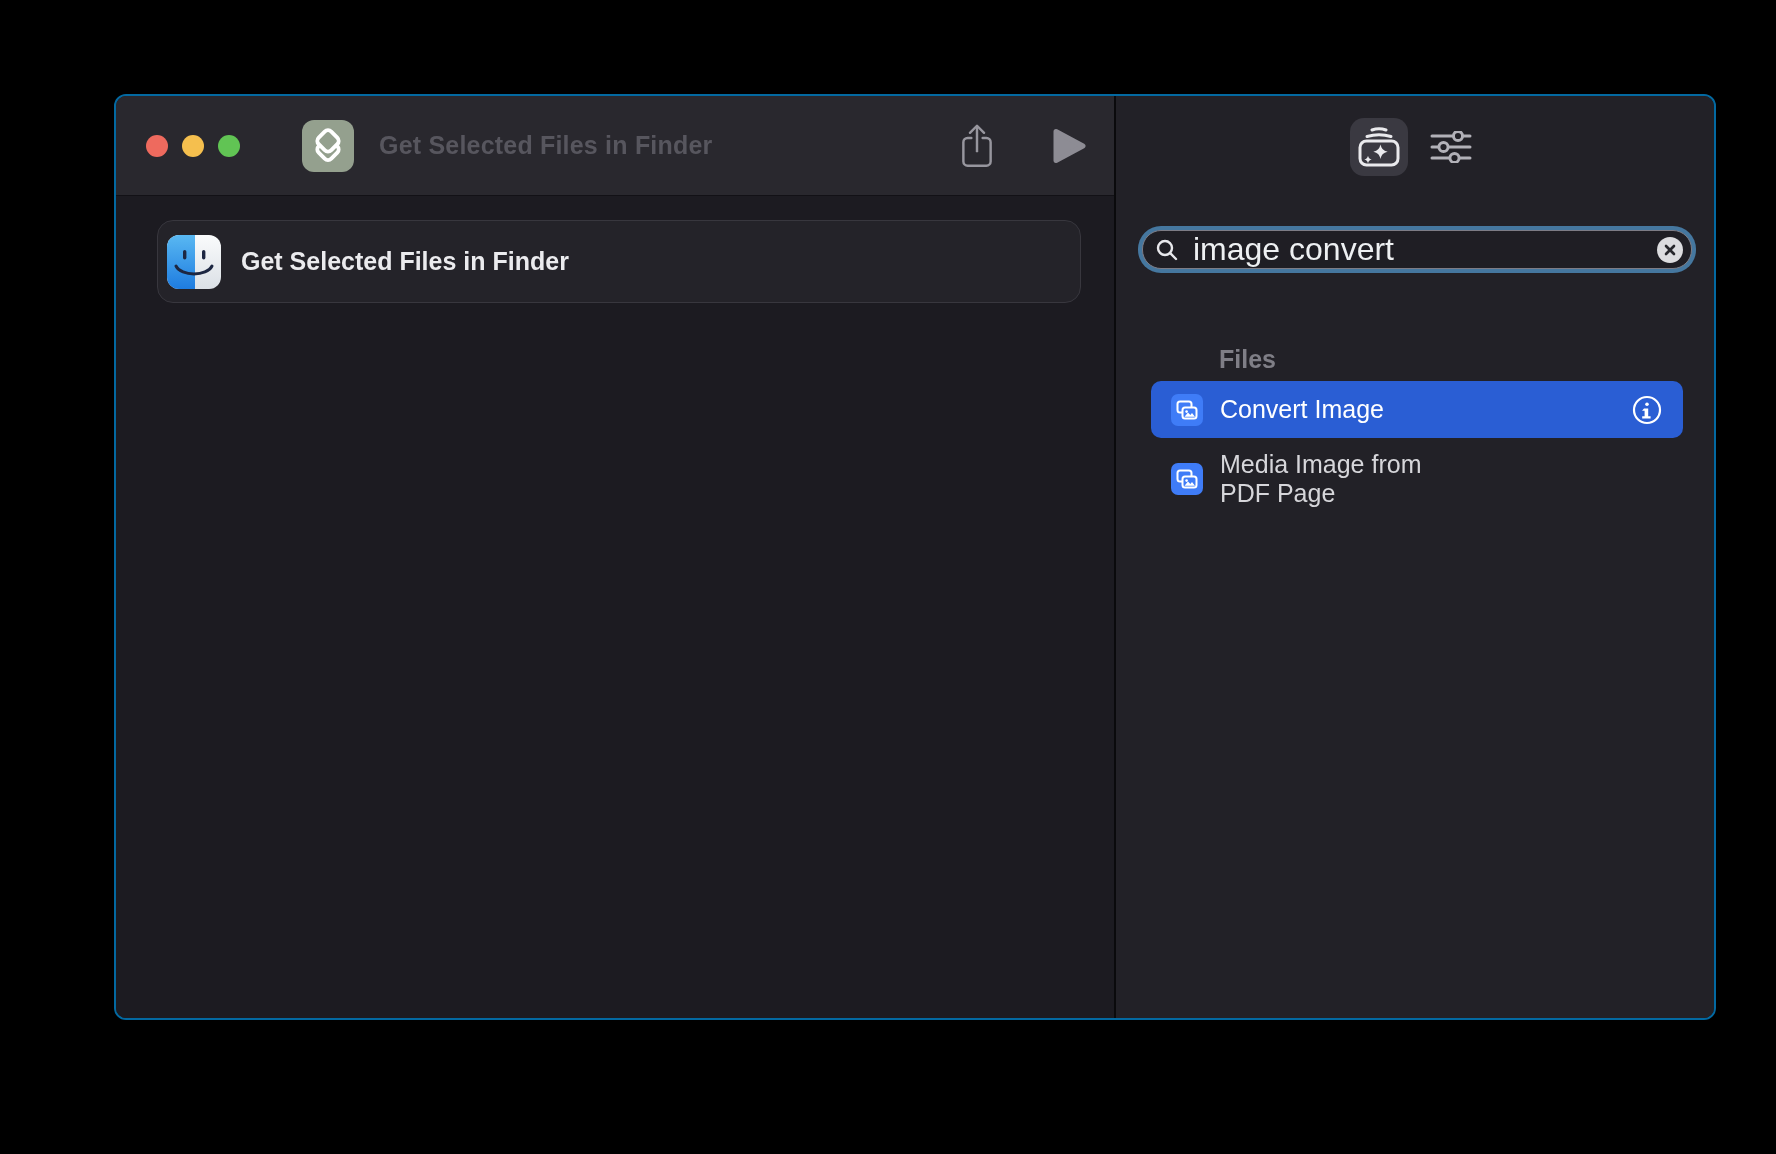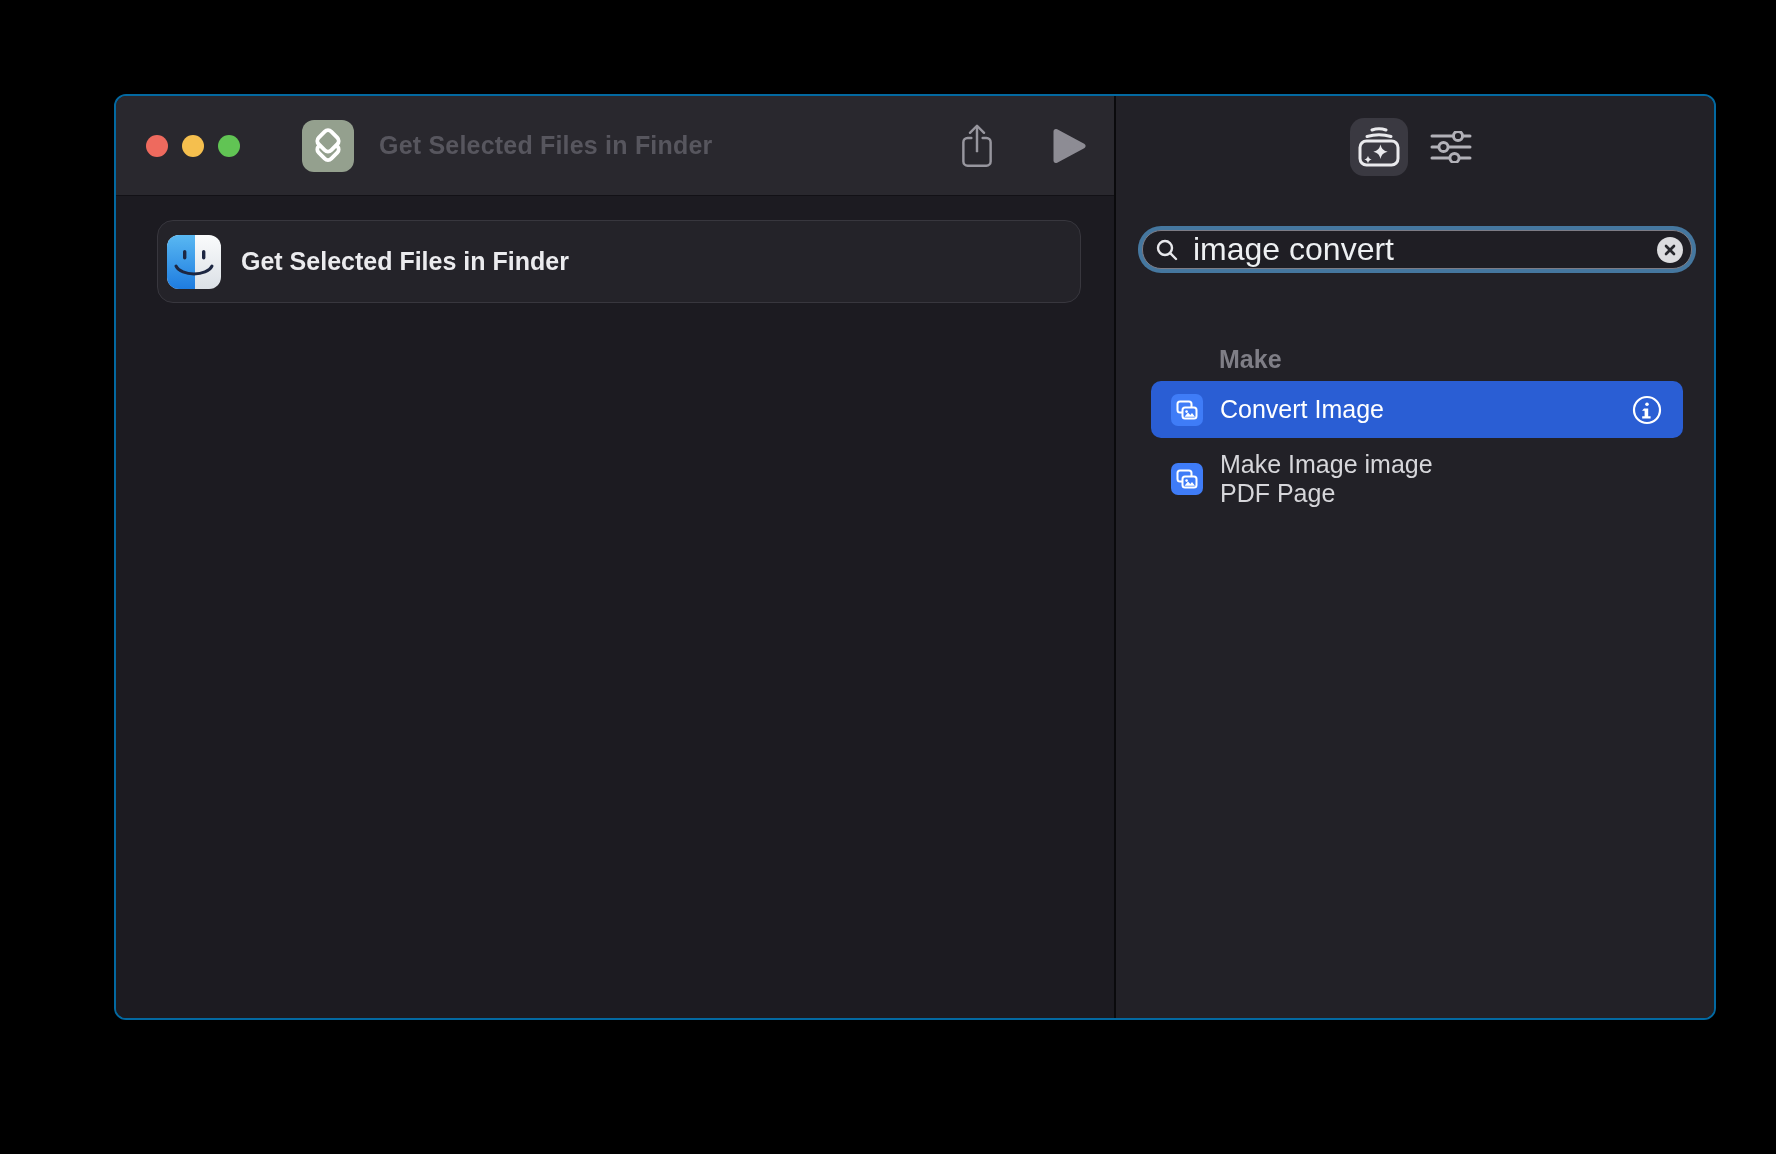--- a/index.html
+++ b/index.html
@@ -211,7 +211,7 @@
     </div>
 
     <div class="results">
-      <div class="section-header">Make</div>
+      <div class="section-header">Files</div>
 
       <div class="result-row selected">
         <span class="row-icon">

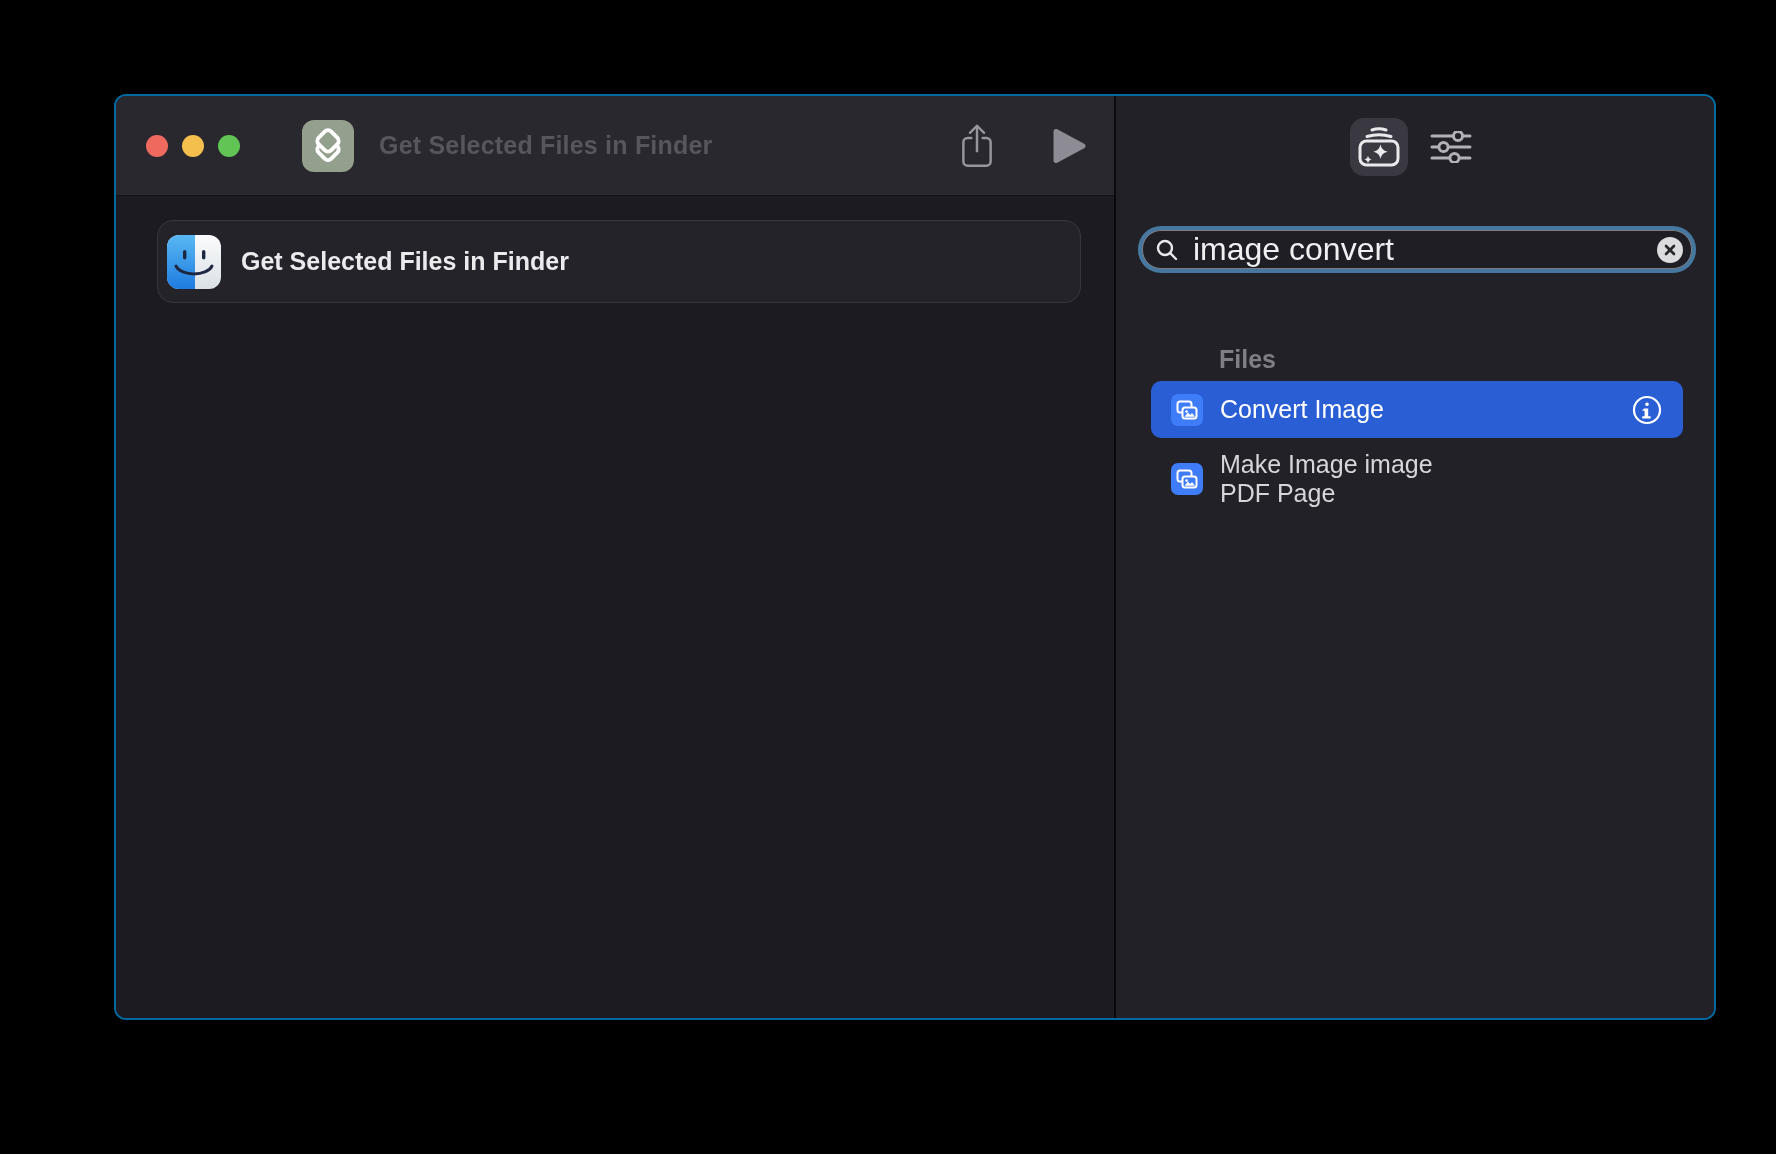--- a/index.html
+++ b/index.html
@@ -241,7 +241,7 @@
             <path d="M13.5 22.7 L17 18.5 L19.3 21 L21 19 L24 22.7 Z" fill="#fff"></path>
           </svg>
         </span>
-        <span class="row-label">Make Image image PDF Page</span>
+        <span class="row-label">Media Image from PDF Page</span>
       </div>
     </div>
   </div>

